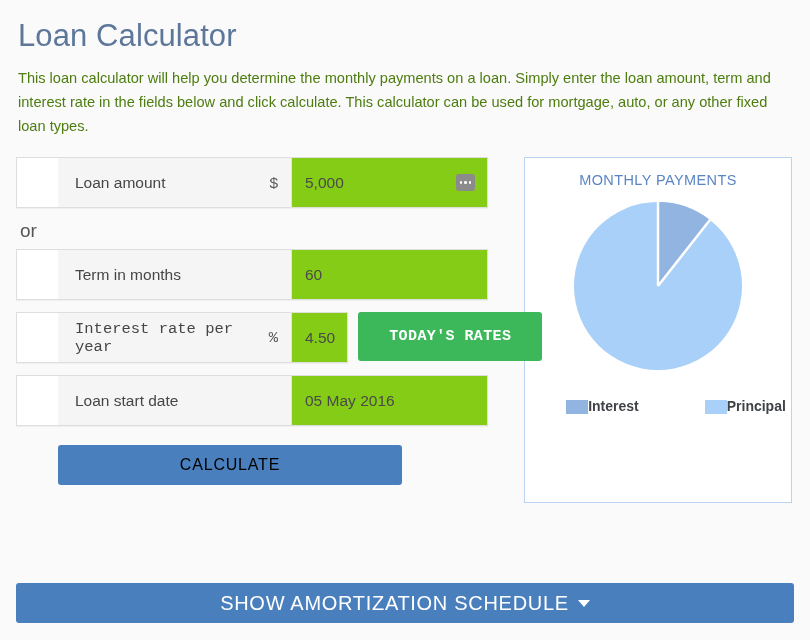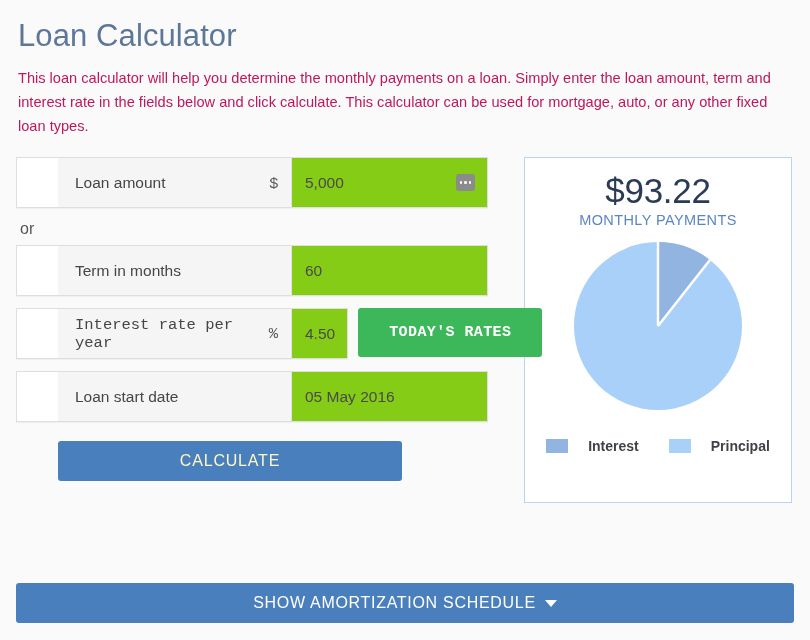--- a/index.html
+++ b/index.html
@@ -37,7 +37,7 @@
     width: 772px;
     font-size: 14.6px;
     line-height: 24px;
-    color: #be185d;
+    color: #4d7c0f;
   }
 
   

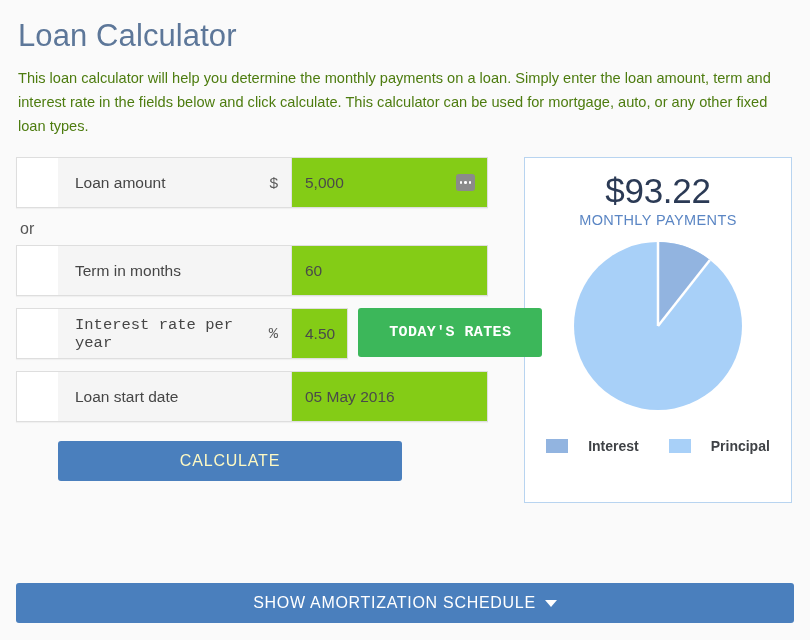--- a/index.html
+++ b/index.html
@@ -332,7 +332,6 @@
     <div class="right-col">
       <div class="result-panel">
 
-        <div class="amount">$93.22</div>
         <div class="amount-caption">MONTHLY PAYMENTS</div>
 
         <div class="pie-wrap">

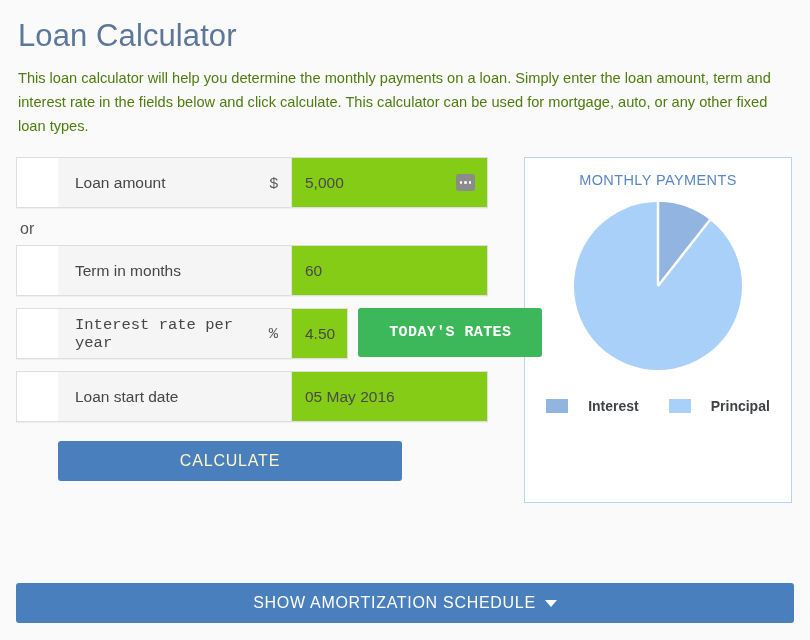--- a/index.html
+++ b/index.html
@@ -132,7 +132,7 @@
 
   .or-text {
     margin: 6px 0 7px 4px;
-    font-size: 16px;
+    font-size: 19px;
     color: #555;
   }
 

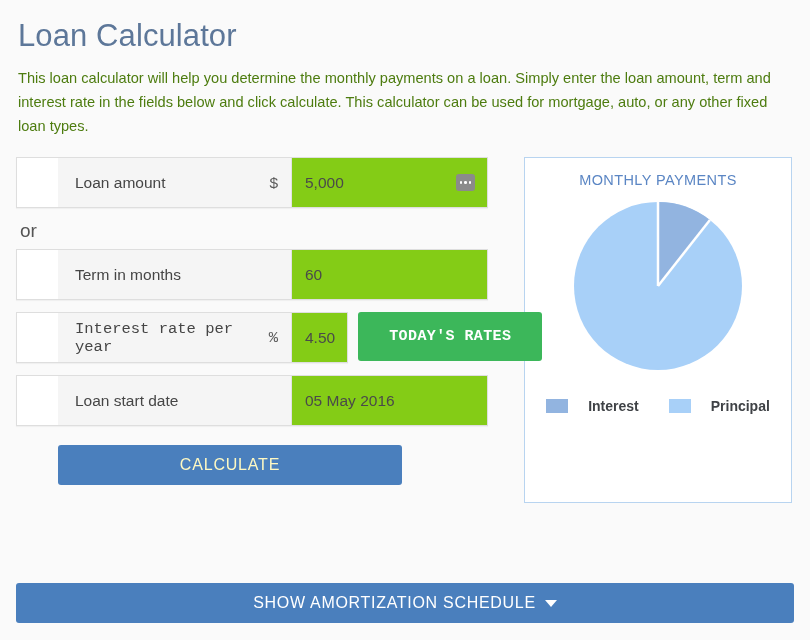--- a/index.html
+++ b/index.html
@@ -211,8 +211,9 @@
   }
   .legend-item {
     display: flex;
-    align-items: center;
-    gap: 20px;
+    align-items: flex-end;
+    gap: 0;
+    margin-left: 36px;
   }
   .legend-swatch {
     width: 22px;

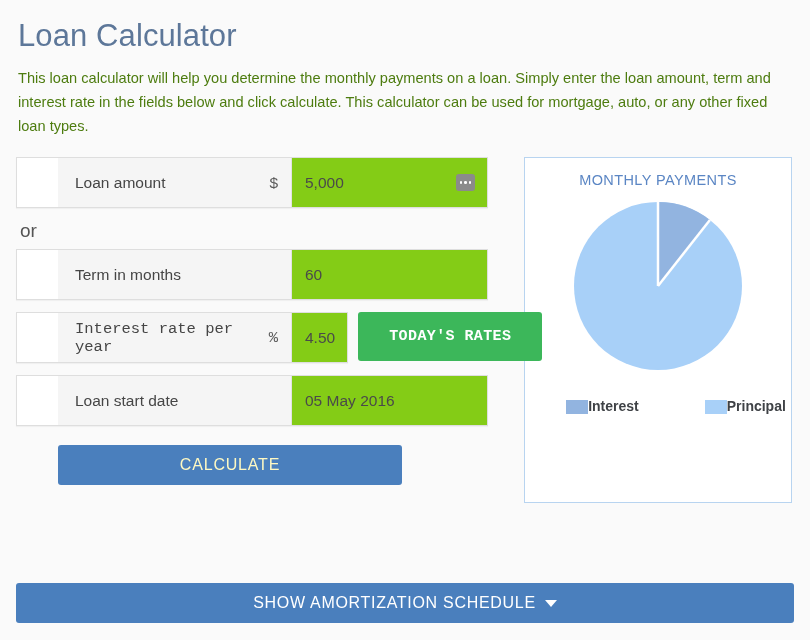--- a/index.html
+++ b/index.html
@@ -160,7 +160,7 @@
   }
   .calculate-btn {
     background: #4a7fbd;
-    color: #fef9c3;
+    color: #000000;
     border: none;
     border-radius: 3px;
     width: 344px;

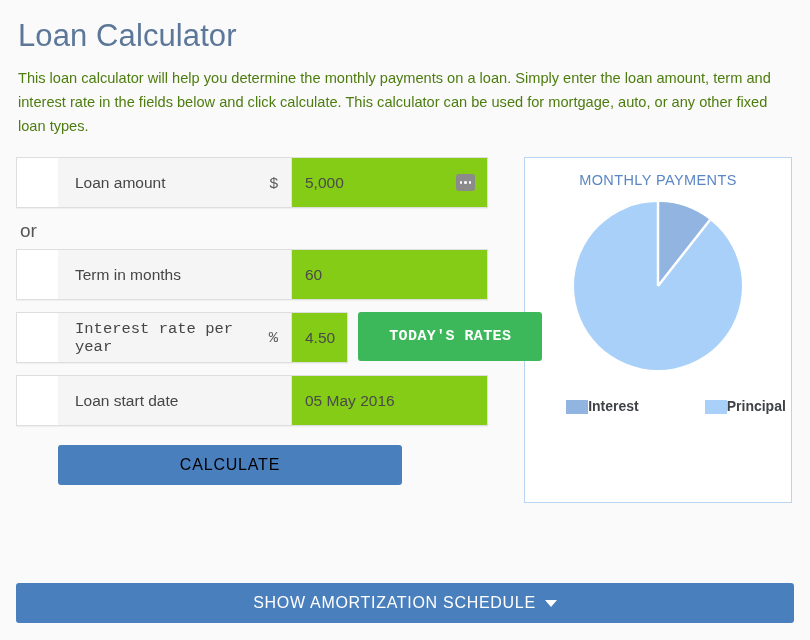--- a/index.html
+++ b/index.html
@@ -238,7 +238,7 @@
     border: none;
     border-radius: 3px;
     font-family: "Liberation Sans", sans-serif;
-    font-size: 16px;
+    font-size: 20px;
     letter-spacing: 0.7px;
     display: flex;
     align-items: center;

